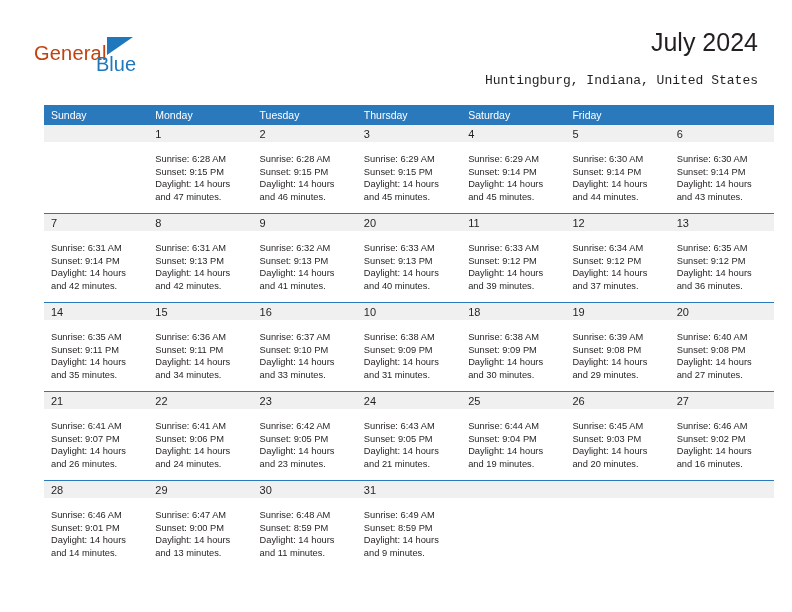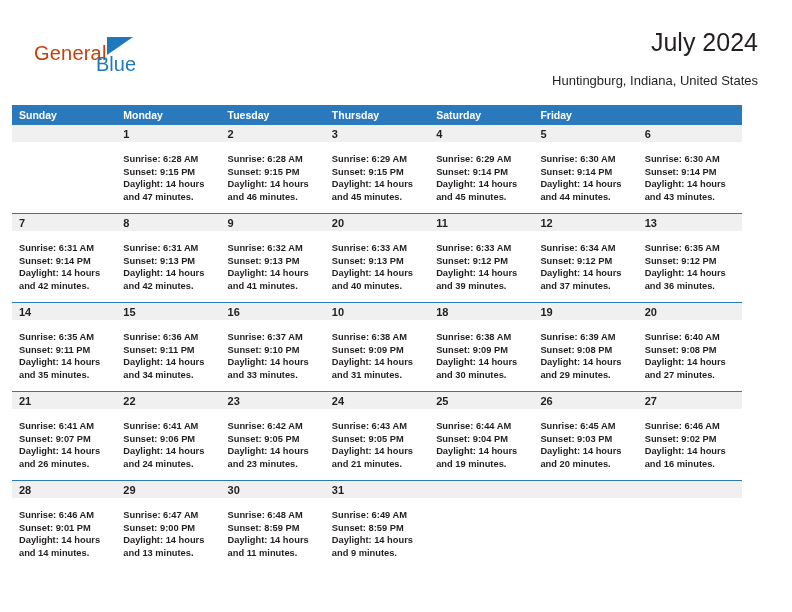--- a/index.html
+++ b/index.html
@@ -80,6 +80,7 @@
     color: #231f20;
     text-align: left;
     white-space: nowrap;
+    font-family: Liberation Mono, monospace;
   }
 
   

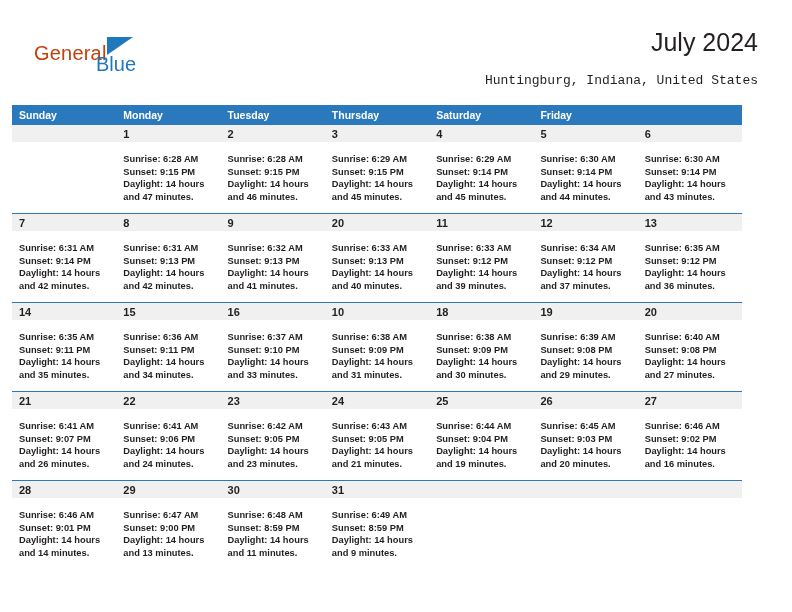--- a/index.html
+++ b/index.html
@@ -86,10 +86,9 @@
   
   .calendar {
     position: absolute;
-    left: 12px;
+    left: 44px;
     top: 105px;
     width: 730px;
-    font-weight: bold;
   }
   .dow-row {
     display: flex;

